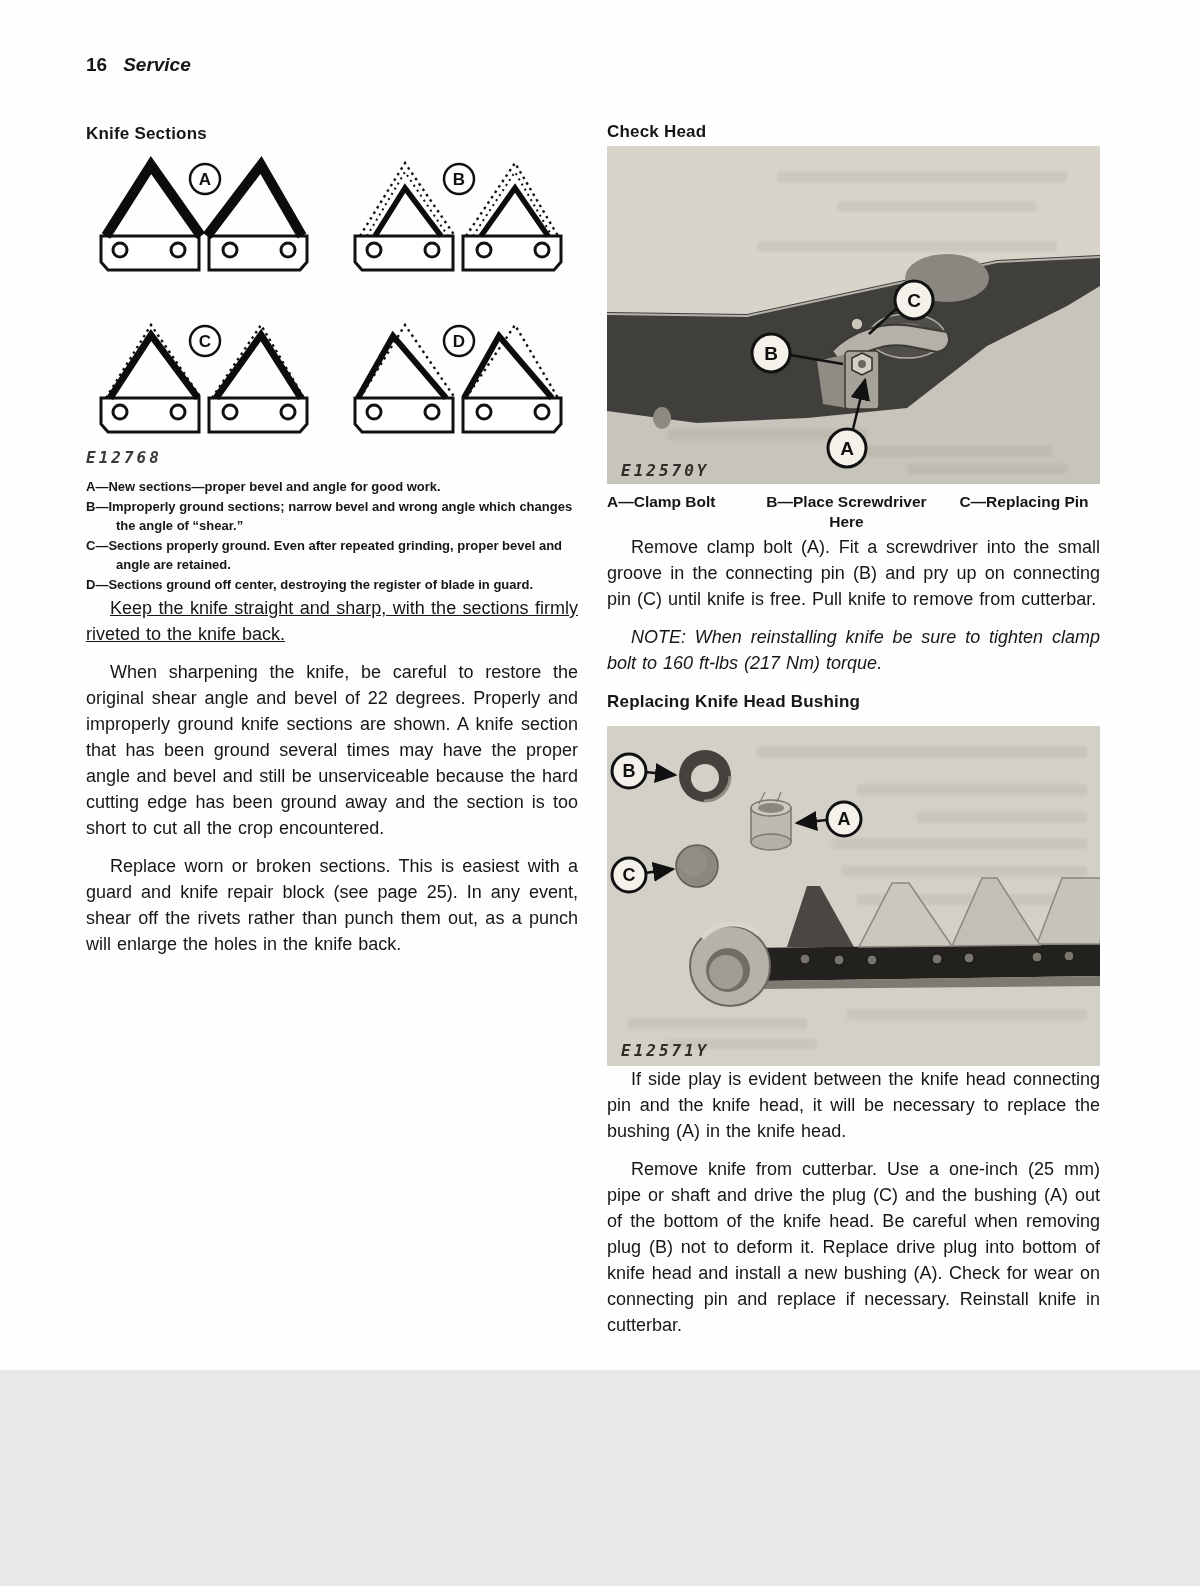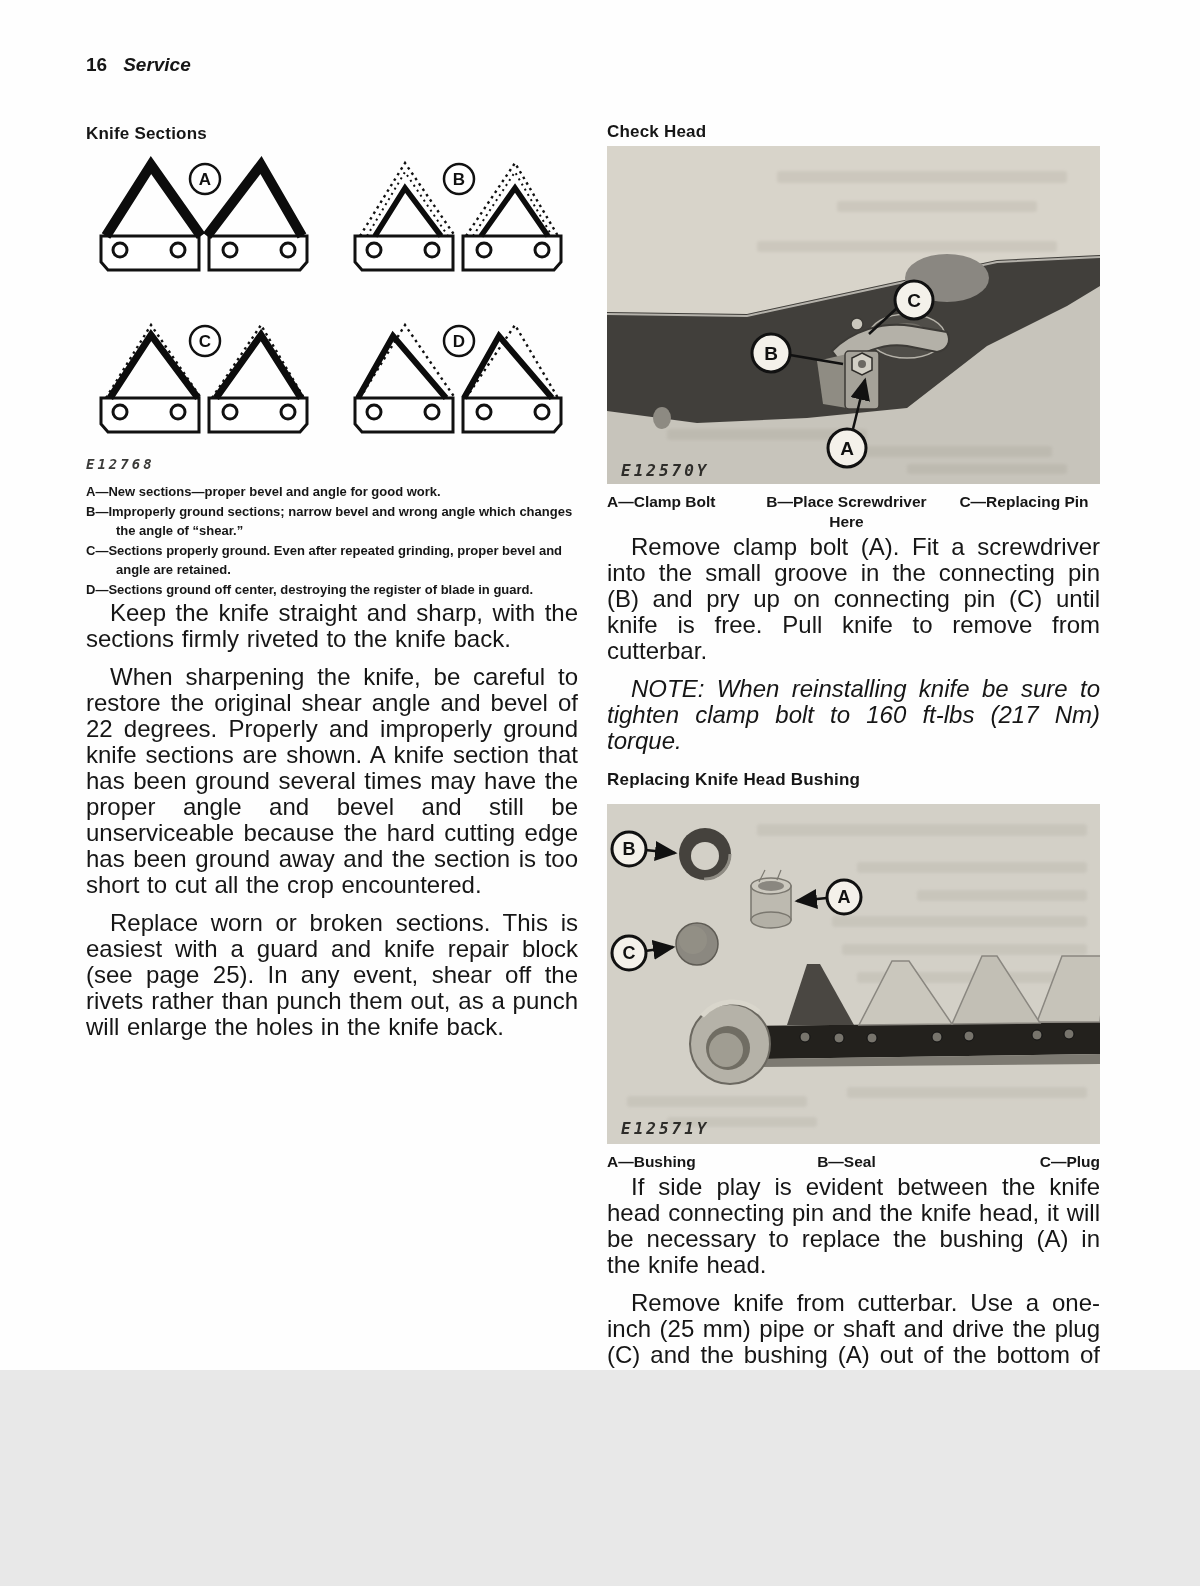--- a/index.html
+++ b/index.html
@@ -19,7 +19,7 @@
   .fig{position:relative;}
   .fig svg{display:block;}
   .fig-caption{font-family:"DejaVu Sans Mono",monospace;font-style:italic;font-weight:bold;
-               font-size:14px;letter-spacing:3px;color:#3a3a38;margin-top:8px;}
+               font-size:16px;letter-spacing:3px;color:#3a3a38;margin-top:0;}
   .legend{font-weight:bold;font-size:13px;line-height:19px;margin-top:10px;}
   .legend-item{padding-left:30px;text-indent:-30px;margin-bottom:1px;}
   .legend-row{display:flex;font-weight:bold;font-size:15.5px;line-height:20px;margin:8px 0 2px 0;gap:17px;}

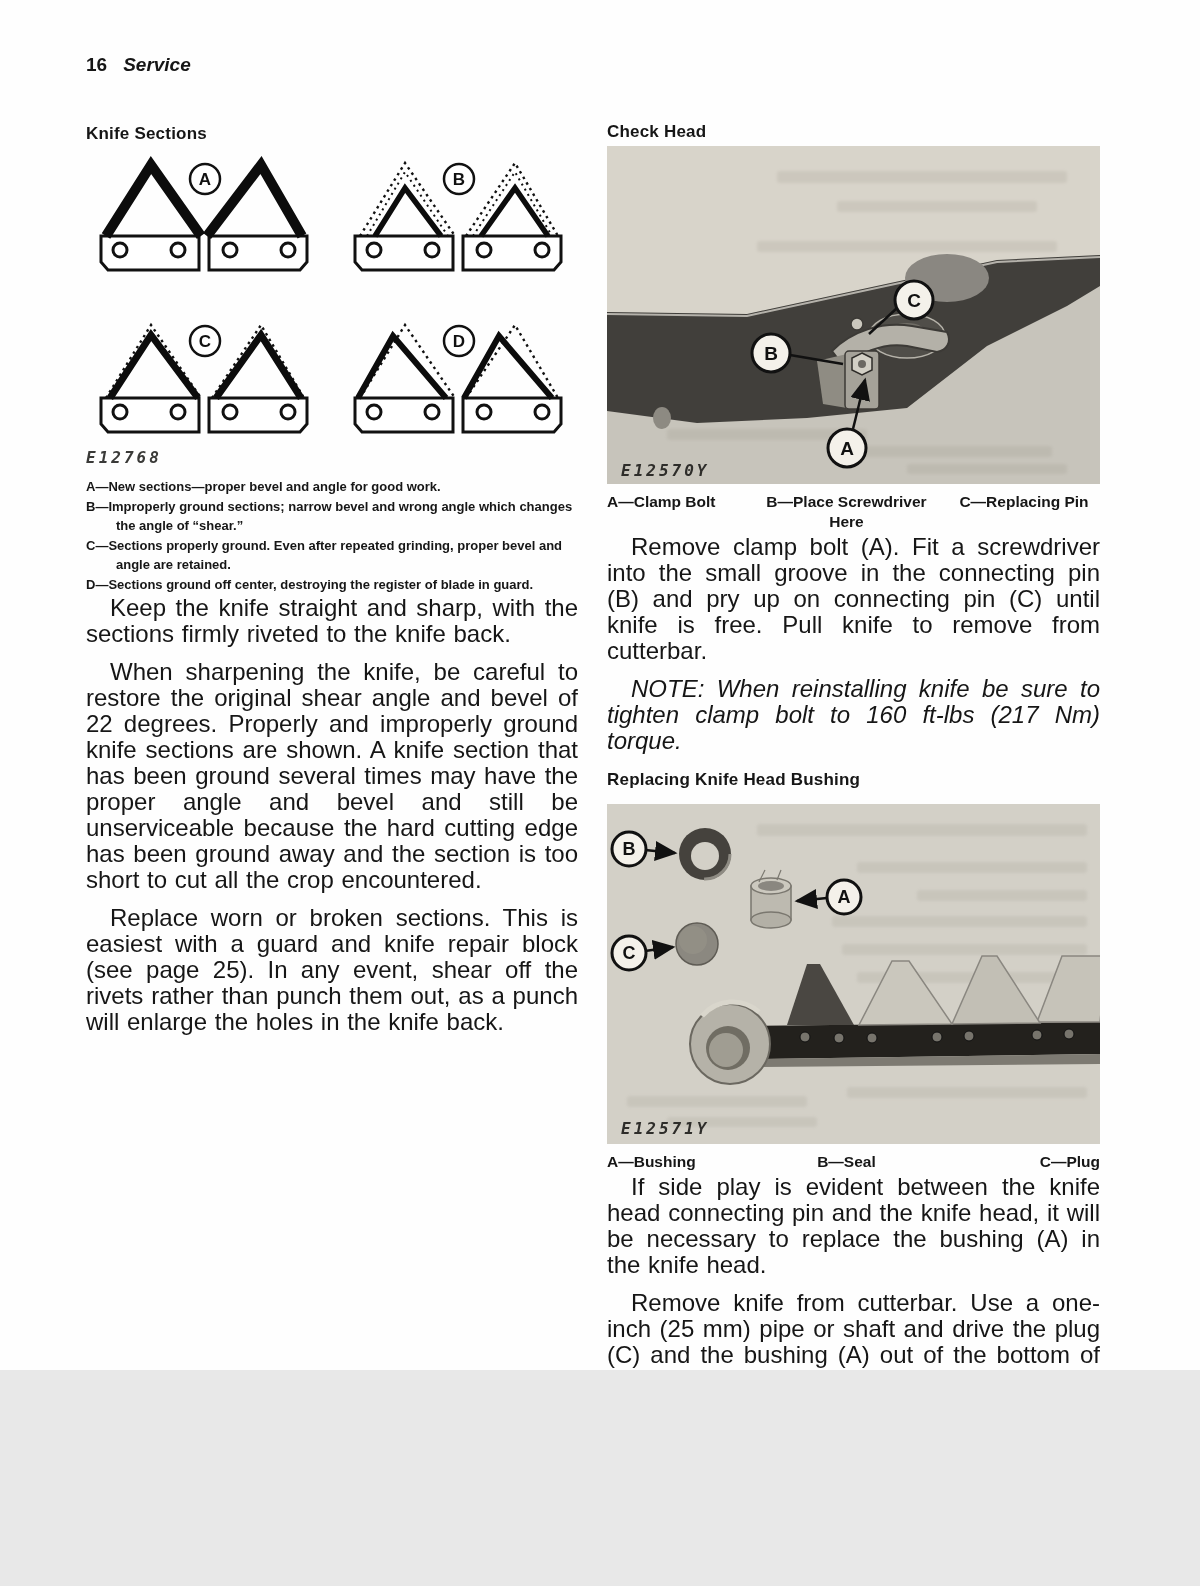--- a/index.html
+++ b/index.html
@@ -28,7 +28,7 @@
   .lr-c{width:31%;display:flex;}
   .lr-c > div{margin-left:auto;width:152px;text-align:center;}
   .lr-c.single > div{text-align:right;}
-  .body-para{font-size:24px;line-height:26px;text-align:justify;text-indent:24px;
+  .body-para{font-size:18px;line-height:26px;text-align:justify;text-indent:24px;
              margin:0 0 12px 0;word-spacing:1px;}
   .note-para{font-style:italic;}
   .gap-lg{margin-top:10px;}

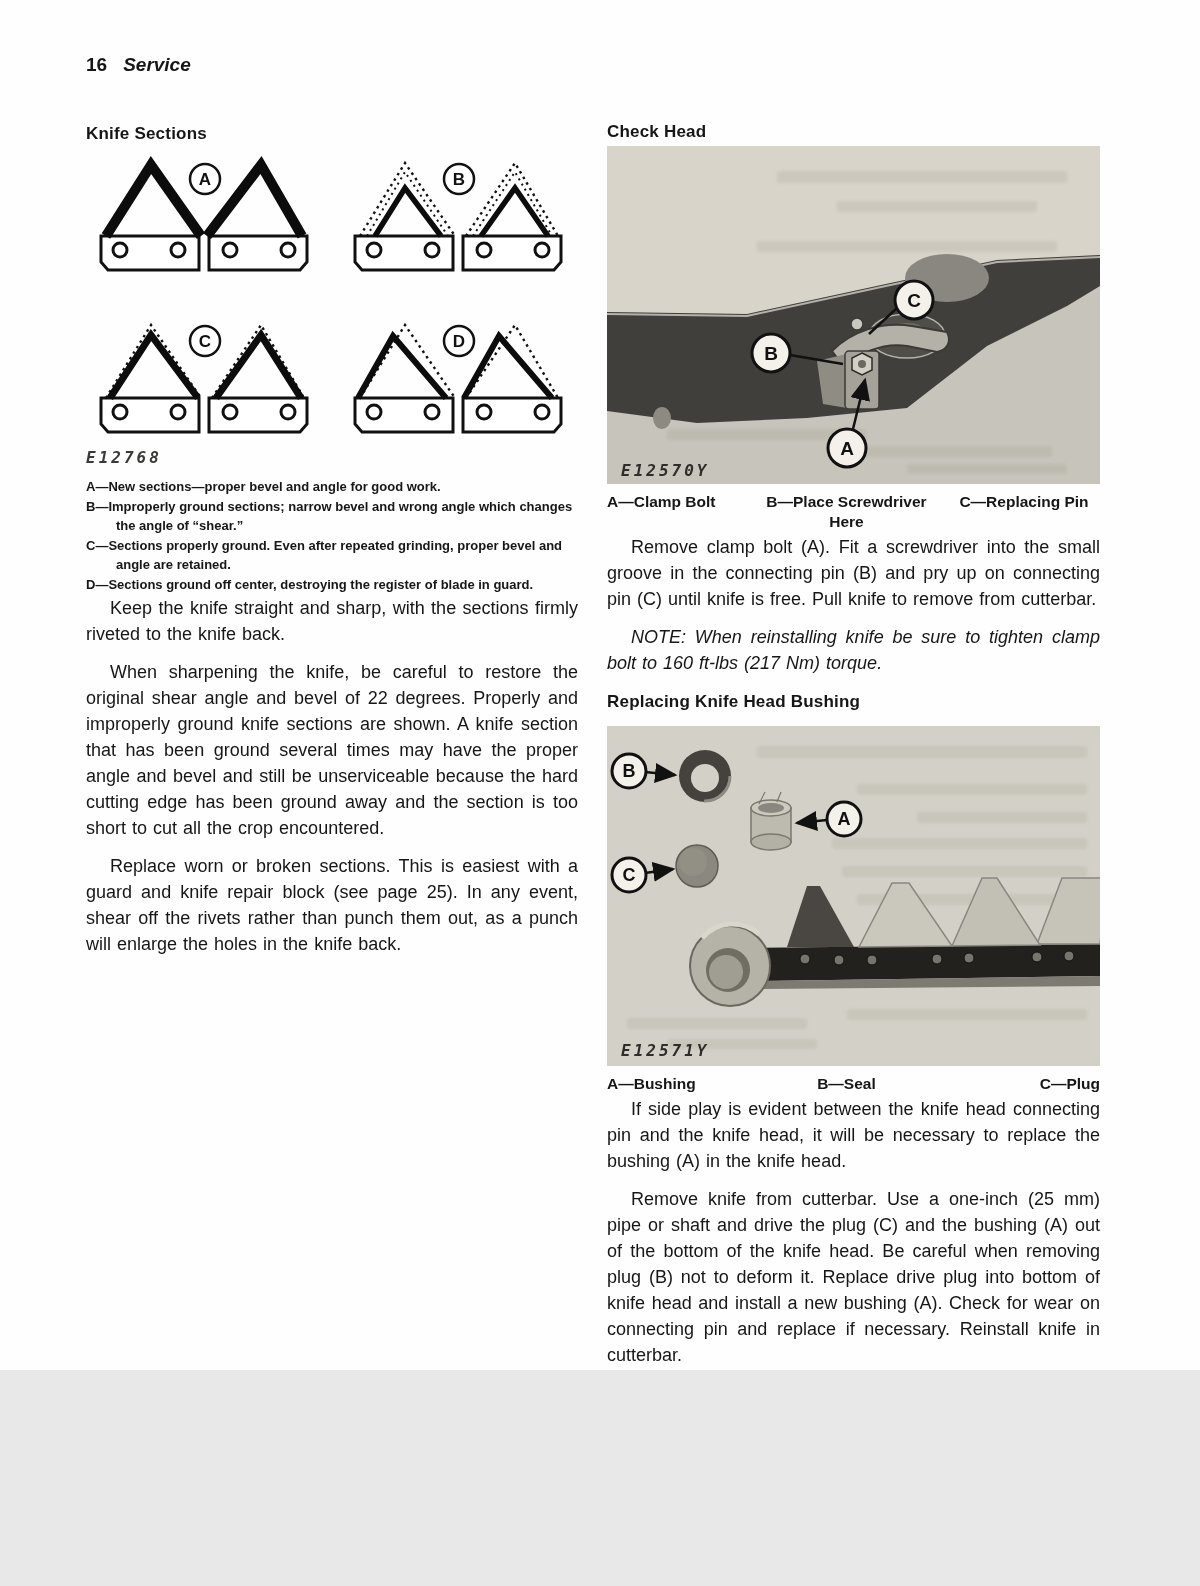--- a/index.html
+++ b/index.html
@@ -15,7 +15,7 @@
   h2.sec-head{font-size:17px;font-weight:bold;margin:0;letter-spacing:0.2px;line-height:28px;}
   .mb-big{margin-bottom:36px;}
   .mb-sm{margin-bottom:15px;}
-  .mt-md{margin-top:12px;}
+  .mt-md{margin-top:12px;text-decoration:underline;}
   .fig{position:relative;}
   .fig svg{display:block;}
   .fig-caption{font-family:"DejaVu Sans Mono",monospace;font-style:italic;font-weight:bold;

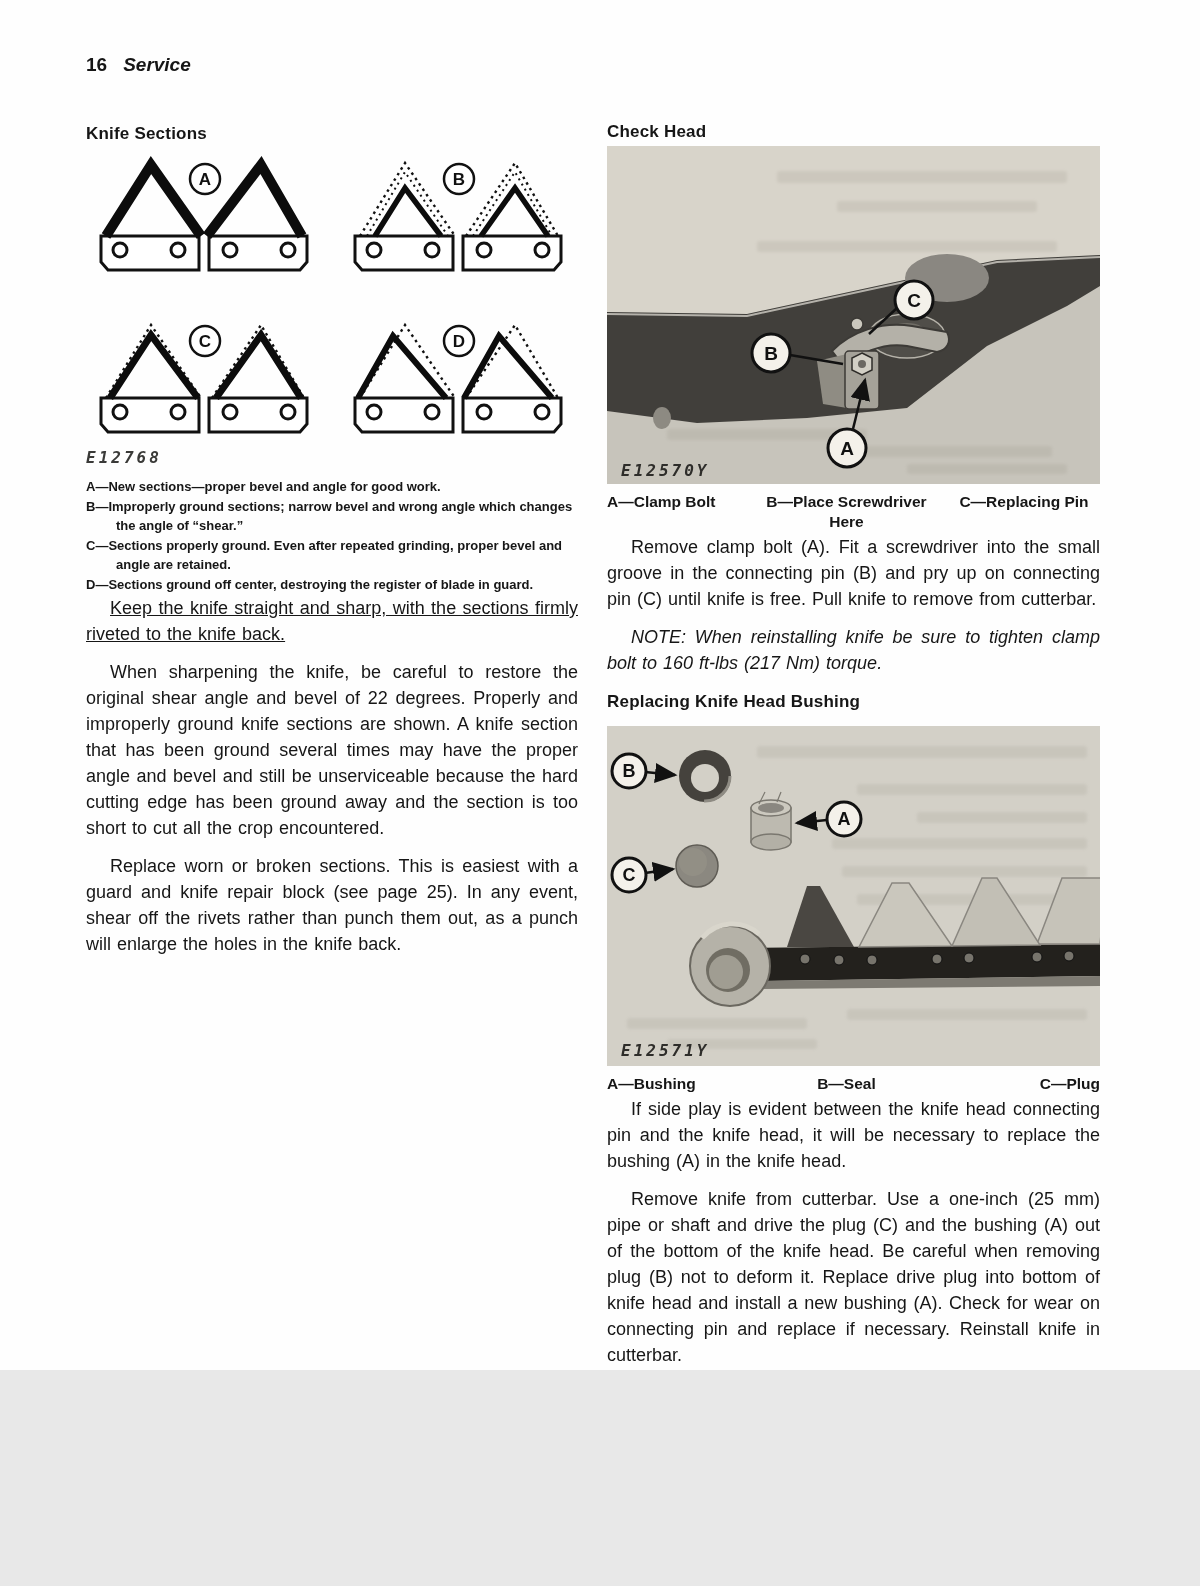--- a/index.html
+++ b/index.html
@@ -260,13 +260,6 @@
       </svg>
     </div>
 
-    <div class="legend-row">
-      <div class="lr-a">A—Bushing</div>
-      <div class="lr-b">B—Seal</div>
-      <div class="lr-c single">
-          <div>C—Plug</div>
-        </div>
-    </div>
 
     <p class="body-para">If side play is evident between the knife head connecting pin and the knife head, it will be necessary to replace the bushing (A) in the knife head.</p>
     <p class="body-para gap-lg">Remove knife from cutterbar. Use a one-inch (25 mm) pipe or shaft and drive the plug (C) and the bushing (A) out of the bottom of the knife head. Be careful when removing plug (B) not to deform it. Replace drive plug into bottom of knife head and install a new bushing (A). Check for wear on connecting pin and replace if necessary. Reinstall knife in cutterbar.</p>

